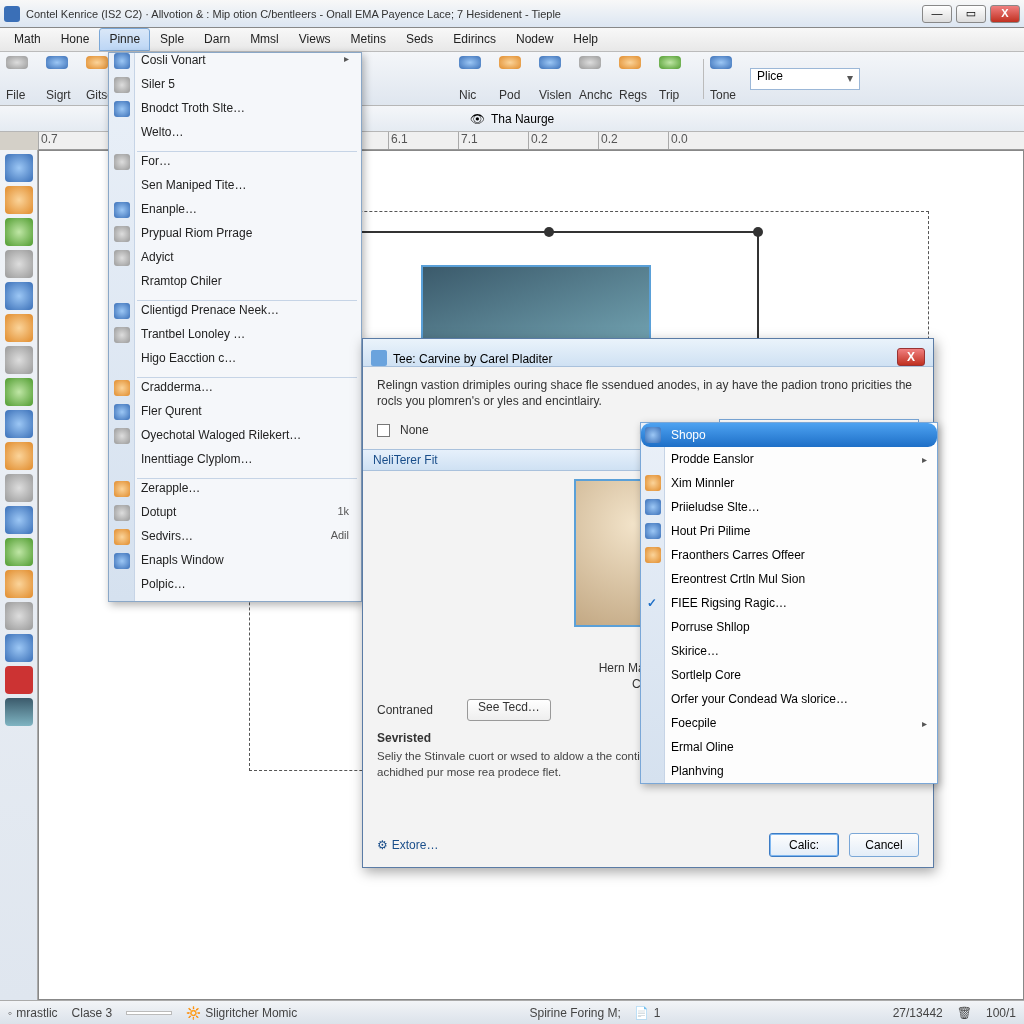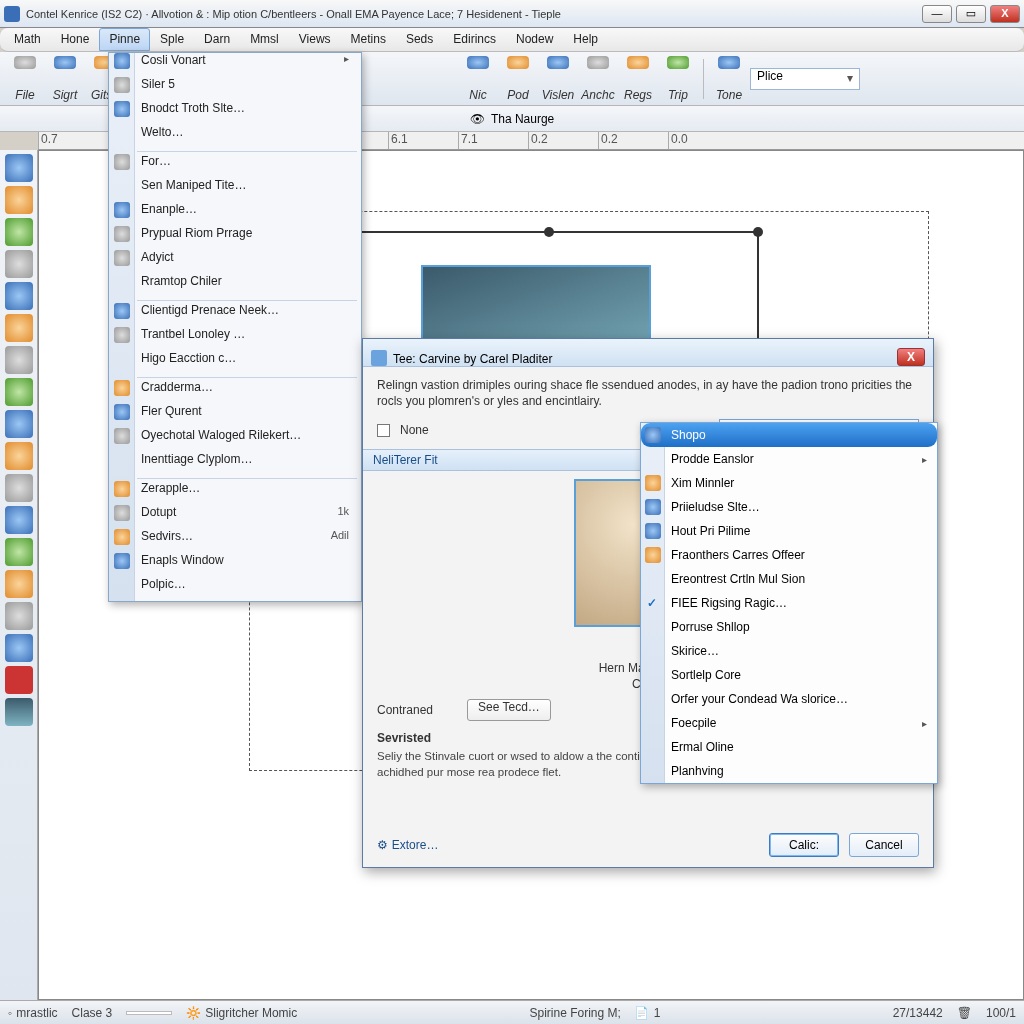--- a/index.html
+++ b/index.html
@@ -14,7 +14,7 @@
 .titlebar .win-btn.close { background: linear-gradient(#f08080,#c03020); color: #fff; font-weight: bold; }
 
 
-.menubar { height: 24px; background: linear-gradient(#f8f8f8,#e8e8e8); display: flex; align-items: stretch; border-bottom: 1px solid #bbb; padding: 0 4px; border-radius: 8px; }
+.menubar { height: 24px; background: linear-gradient(#f8f8f8,#e8e8e8); display: flex; align-items: stretch; border-bottom: 1px solid #bbb; padding: 0 4px; }
 .menubar .menu-item { padding: 4px 10px; color: #222; cursor: default; }
 .menubar .menu-item.active { background: linear-gradient(#dbe8f8,#bcd6f5); border: 1px solid #7aa7d7; border-radius: 3px 3px 0 0; padding: 3px 9px; }
 

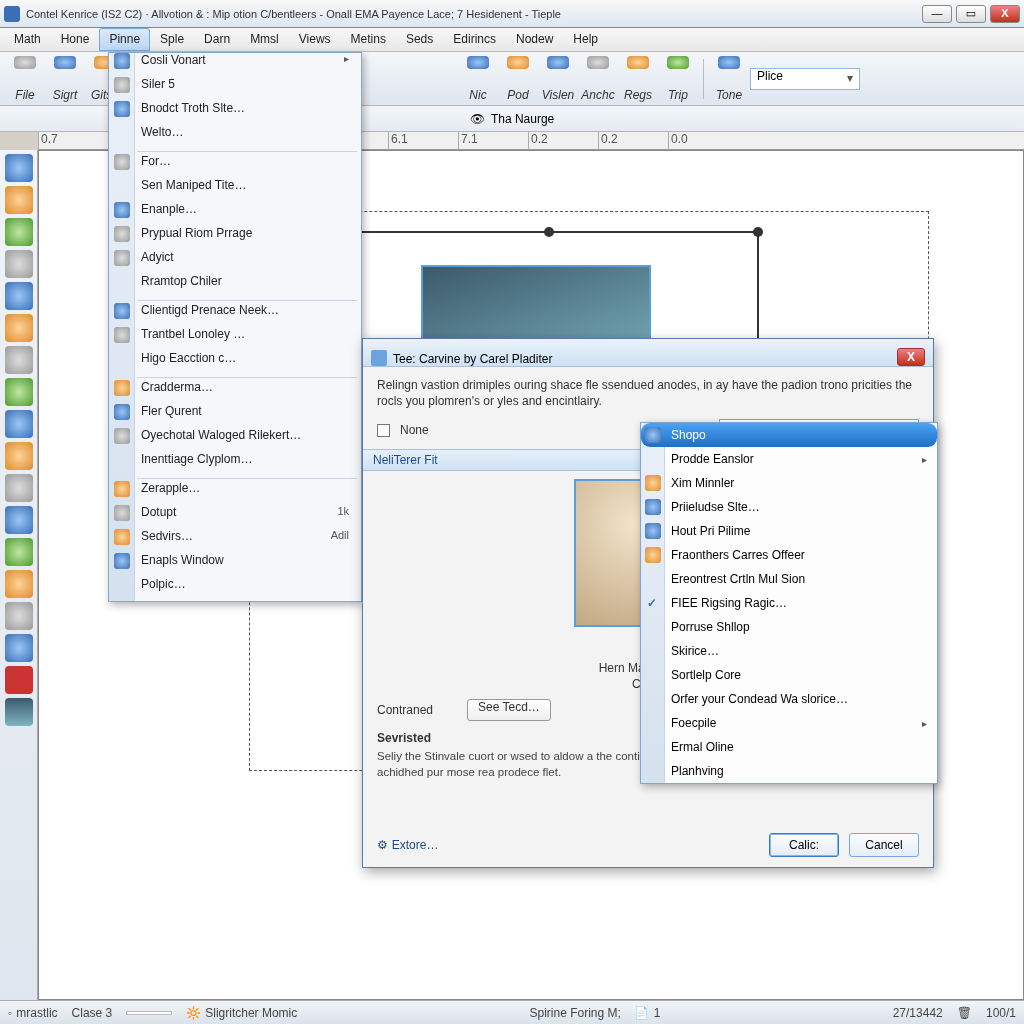--- a/index.html
+++ b/index.html
@@ -20,7 +20,7 @@
 
 
 .toolbar { height: 54px; background: linear-gradient(#f4f6f9,#dfe6ef); border-bottom: 1px solid #b6b6b6; display: flex; align-items: center; padding: 0 6px; gap: 2px; }
-.tool-btn { width: 38px; height: 46px; display: flex; flex-direction: column; align-items: center; justify-content: center; gap: 19px; font-size: 10px; color: #333; font-style: italic; }
+.tool-btn { width: 38px; height: 46px; display: flex; flex-direction: column; justify-content: center; gap: 19px; font-size: 10px; color: #333; }
 .tool-btn .ic { width: 22px; height: 22px; border-radius: 4px; }
 .ic.blue { background: radial-gradient(#9cc7f5,#3a6fb7); }
 .ic.orange { background: radial-gradient(#fbd49a,#e08b2c); }

